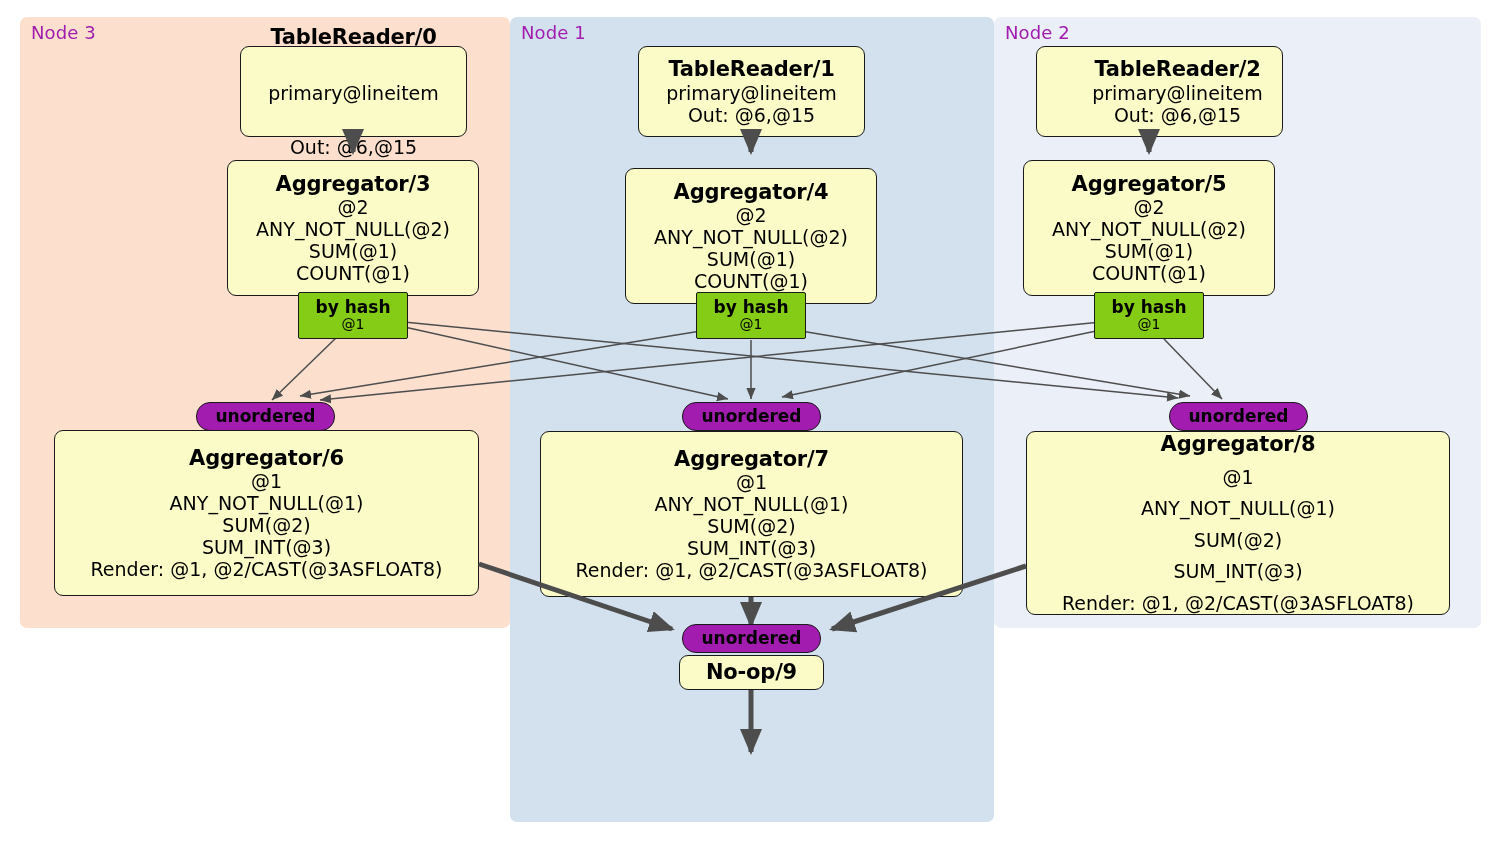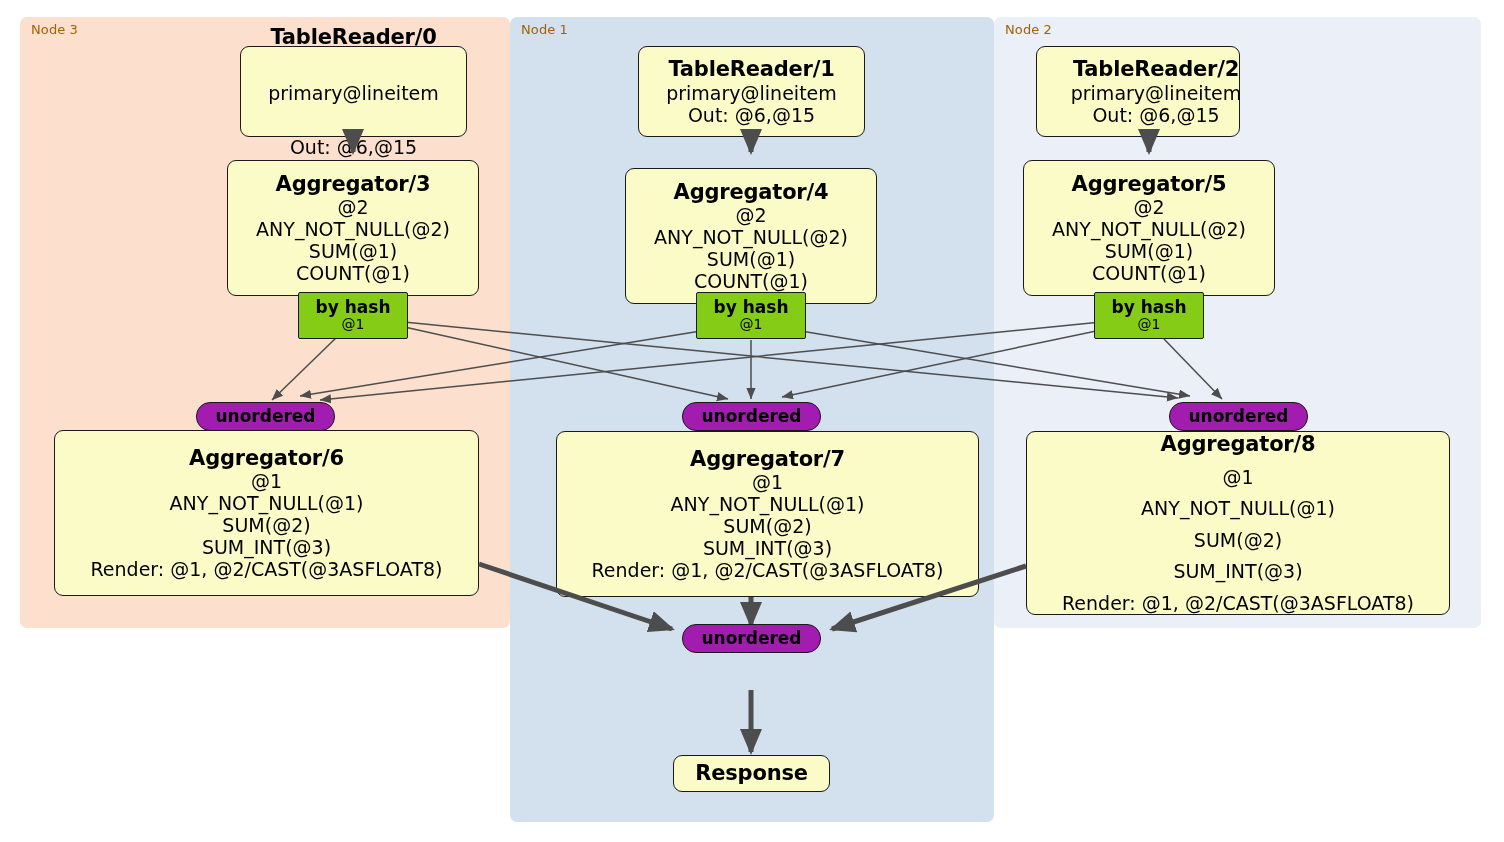--- a/index.html
+++ b/index.html
@@ -8,7 +8,7 @@
   #stage{position:absolute;left:0;top:0;width:1504px;height:842px;}
 
   .cluster{position:absolute;border-radius:7px;}
-  .cluster-label{position:absolute;font-size:13px;color:#a16207;letter-spacing:.1px;}
+  .cluster-label{position:absolute;font-size:18px;color:#a21caf;letter-spacing:.1px;}
 
   .nodebox{position:absolute;box-sizing:border-box;border:1.6px solid #1a1a1a;
            border-radius:9px;background:#fbfbc8;display:flex;flex-direction:column;

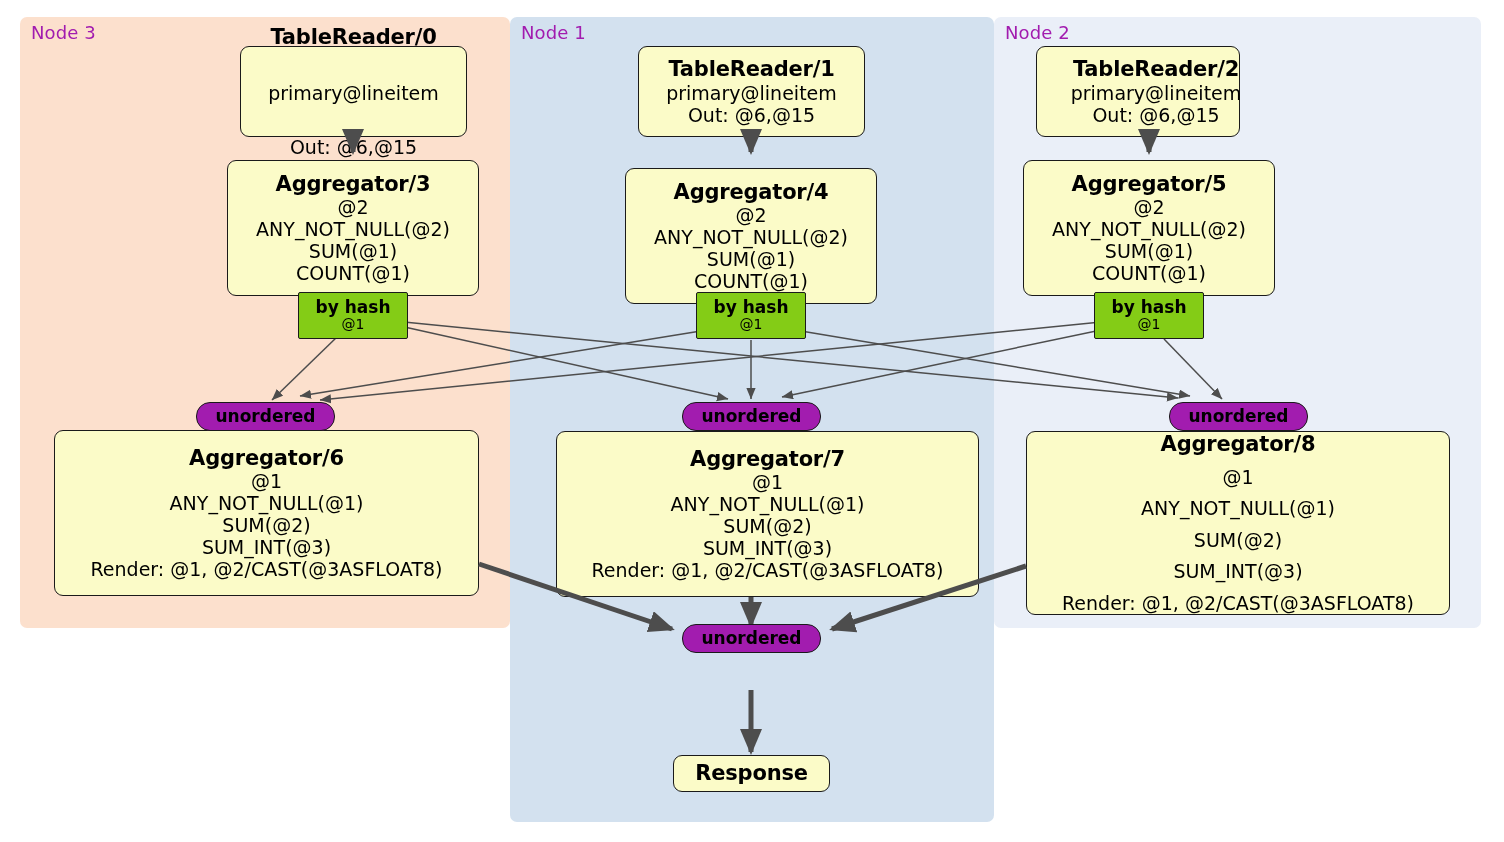--- a/index.html
+++ b/index.html
@@ -97,7 +97,7 @@
     <div class="ln">Out: @6,@15</div>
   </div>
 
-  <div class="nodebox" style="left:1036px;top:46px;width:204px;height:91px;padding-left:36px;">
+  <div class="nodebox" style="left:1036px;top:46px;width:247px;height:91px;padding-left:36px;">
     <div class="hdr">TableReader/2</div>
     <div class="ln">primary@lineitem</div>
     <div class="ln">Out: @6,@15</div>

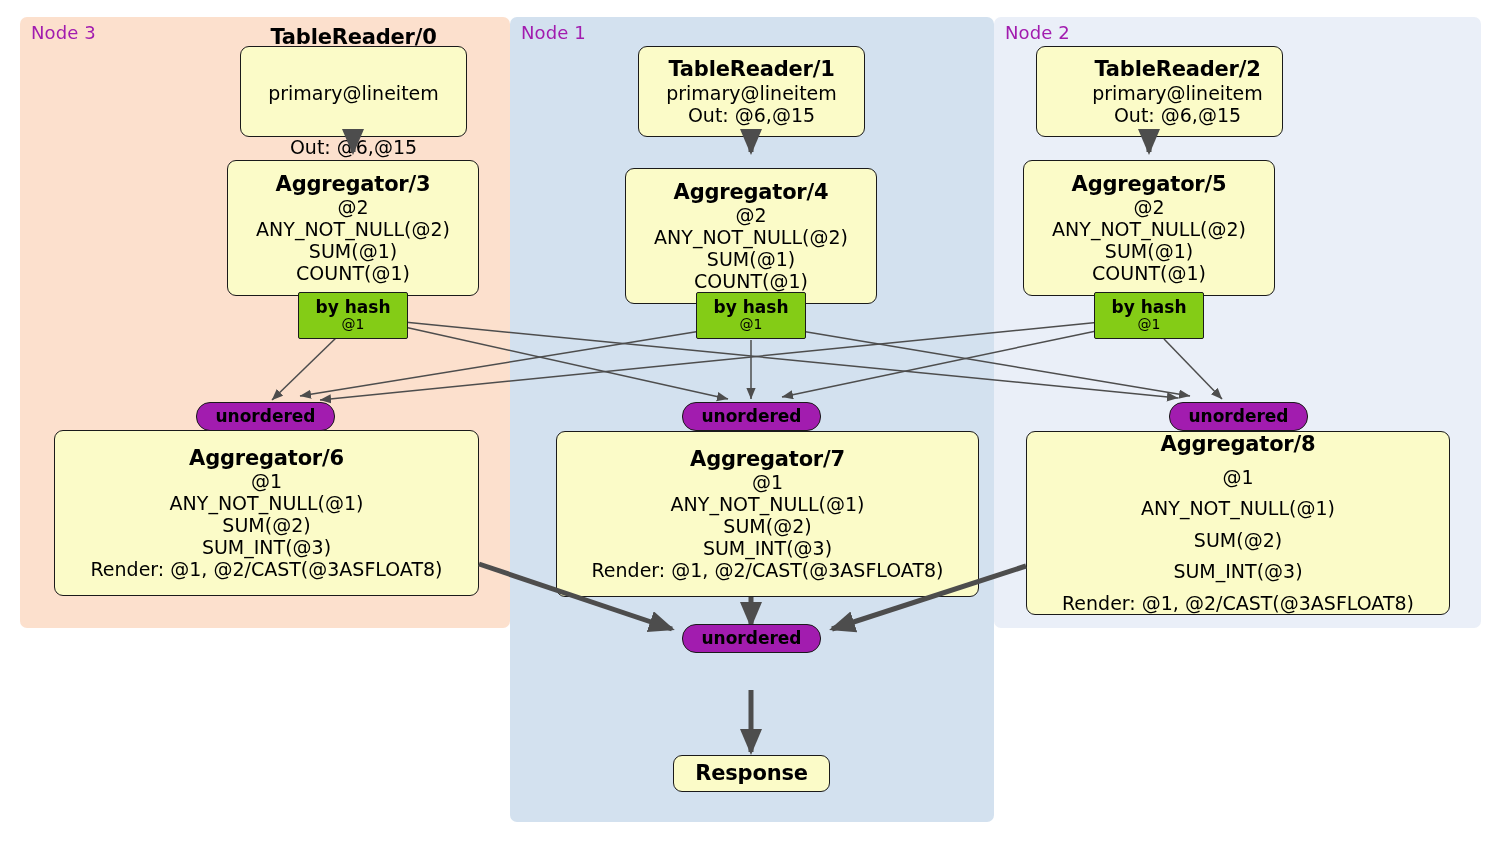--- a/index.html
+++ b/index.html
@@ -163,7 +163,7 @@
     <div class="ln">Render: @1, @2/CAST(@3ASFLOAT8)</div>
   </div>
 
-  <div class="nodebox" style="left:540px;top:431px;width:423px;height:166px;margin-left:16px;">
+  <div class="nodebox" style="left:540px;top:431px;width:423px;height:166px;">
     <div class="hdr">Aggregator/7</div>
     <div class="ln">@1</div>
     <div class="ln">ANY_NOT_NULL(@1)</div>

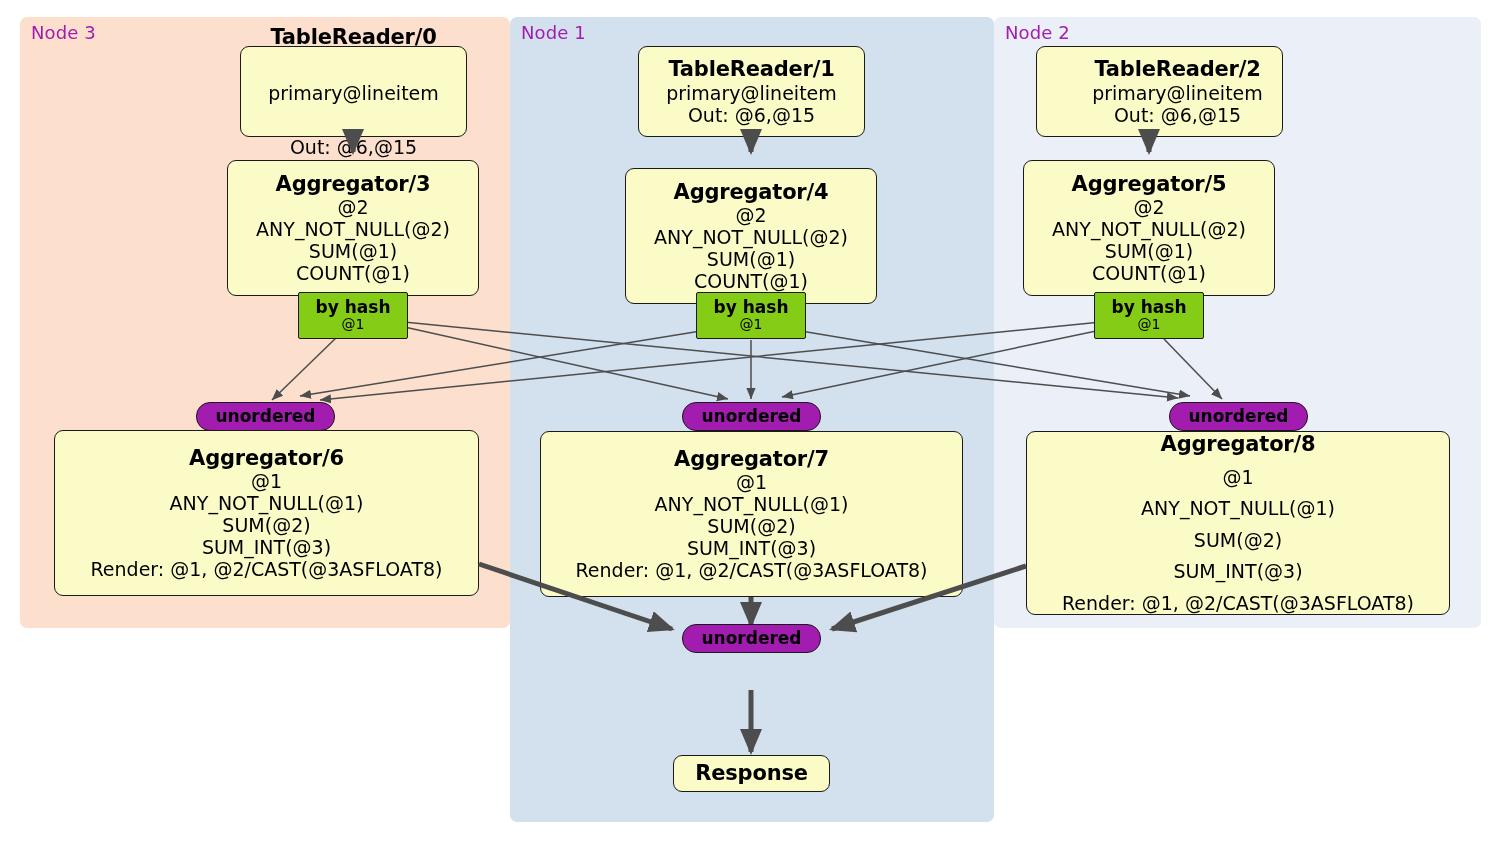--- a/index.html
+++ b/index.html
@@ -185,6 +185,9 @@
     <div class="t1">unordered</div>
   </div>
 
+  <div class="nodebox" style="left:679px;top:655px;width:145px;height:35px;">
+    <div class="hdr">No-op/9</div>
+  </div>
 
   <div class="nodebox" style="left:673px;top:755px;width:157px;height:37px;">
     <div class="hdr">Response</div>

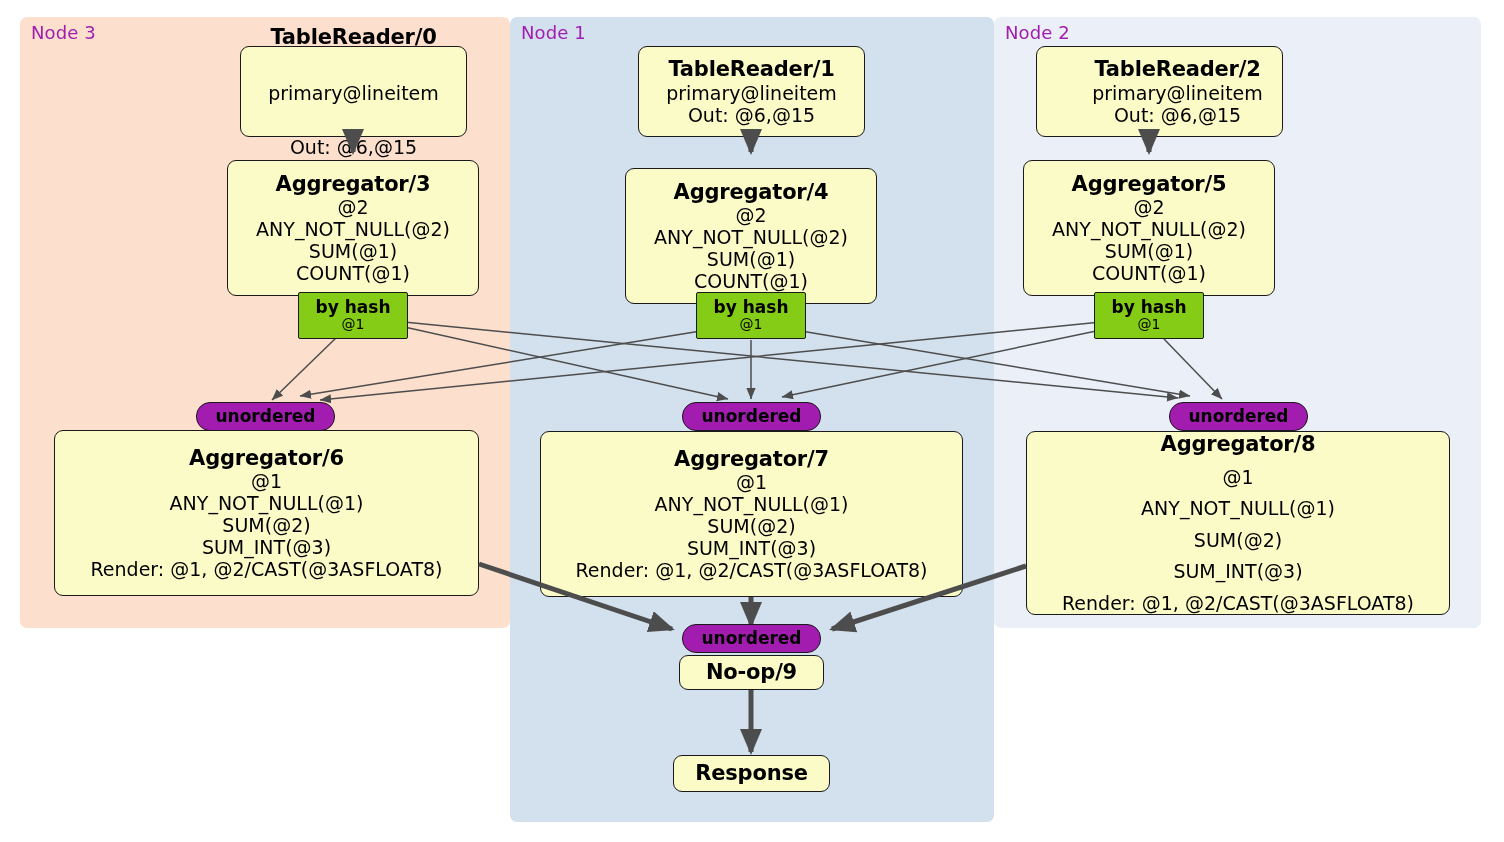--- a/index.html
+++ b/index.html
@@ -189,9 +189,6 @@
     <div class="hdr">No-op/9</div>
   </div>
 
-  <div class="nodebox" style="left:673px;top:755px;width:157px;height:37px;">
-    <div class="hdr">Response</div>
-  </div>
 
 </div>
 

